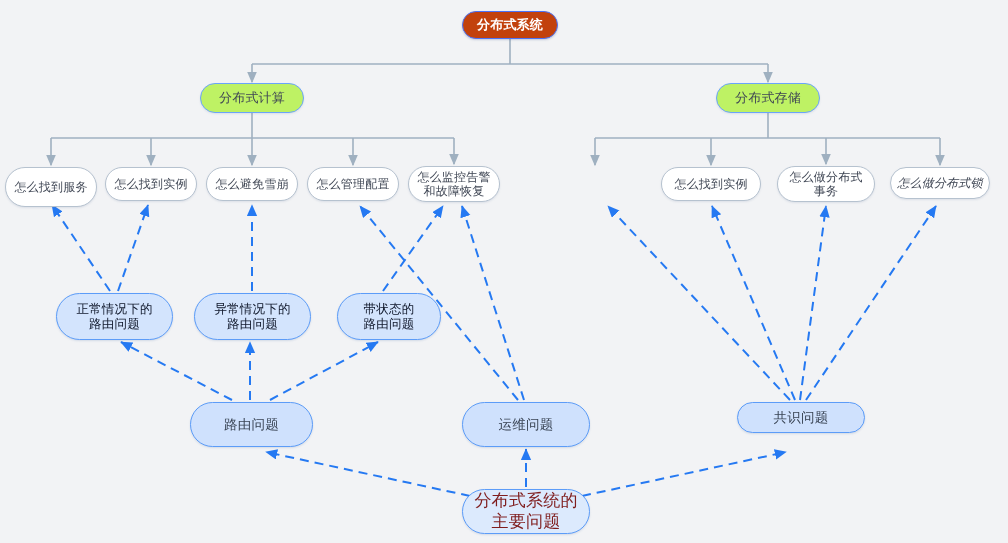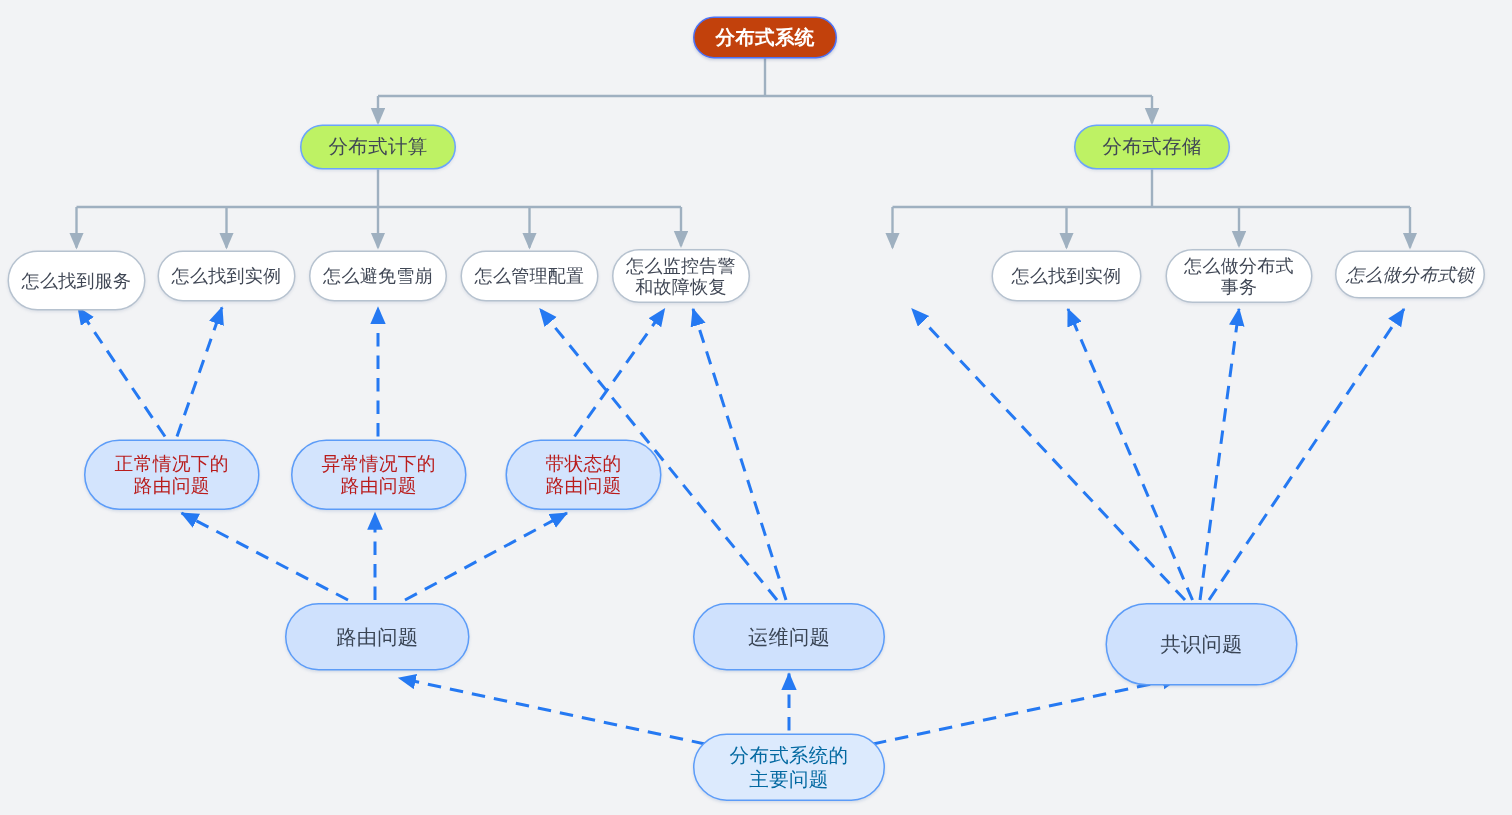--- a/index.html
+++ b/index.html
@@ -51,7 +51,7 @@
   .n-mid{
     background:#d3e4fd;
     border:1.4px solid #5c9cf8;
-    color:#b91c1c;
+    color:#0f172a;
     font-size:12.5px;
     box-shadow:0 1px 2px rgba(100,130,180,.22);
   }

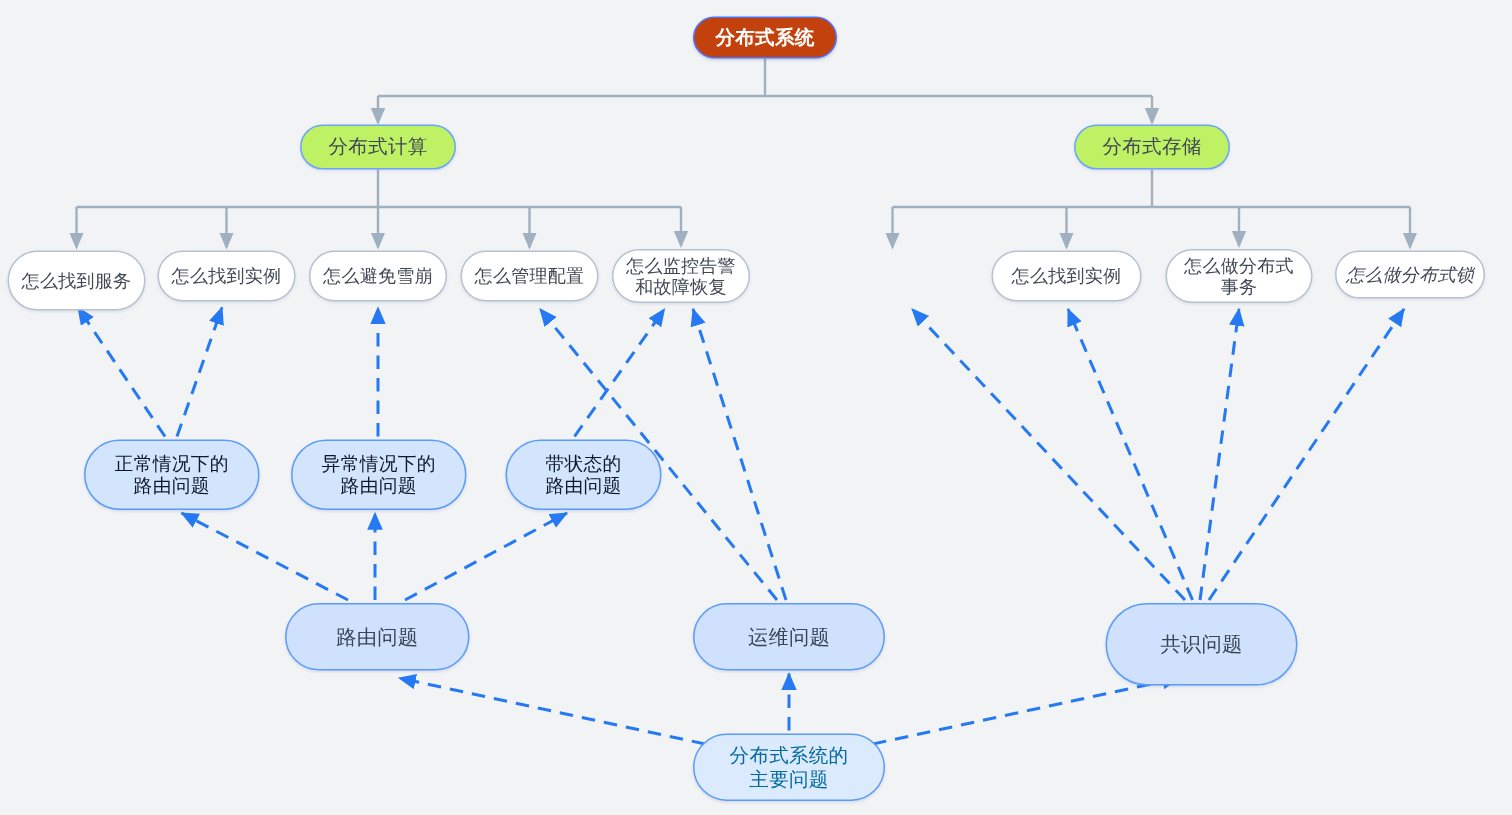--- a/index.html
+++ b/index.html
@@ -161,7 +161,7 @@
 
   <div class="node n-big" style="left:190px;top:402px;width:123px;height:45px;">路由问题</div>
   <div class="node n-big" style="left:462px;top:402px;width:128px;height:45px;">运维问题</div>
-  <div class="node n-big" style="left:737px;top:402px;width:128px;height:55px;">共识问题</div>
+  <div class="node n-big" style="left:737px;top:402px;width:128px;height:31px;">共识问题</div>
 
   <div class="node n-bottom" style="left:462px;top:489px;width:128px;height:45px;">分布式系统的
 主要问题</div>

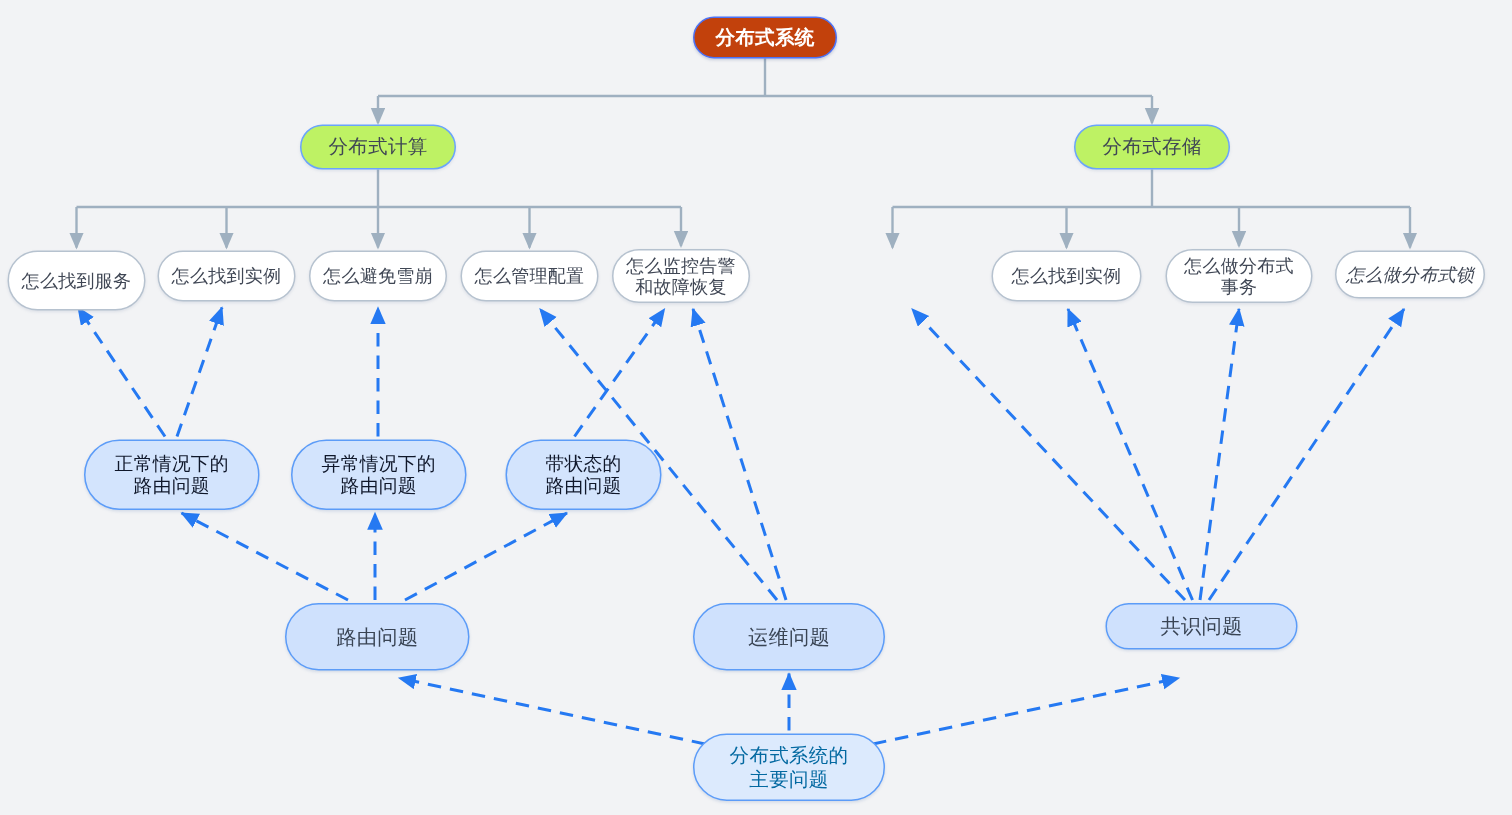--- a/index.html
+++ b/index.html
@@ -67,8 +67,8 @@
   .n-bottom{
     background:#dceafd;
     border:1.4px solid #5c9cf8;
-    color:#0369a1;
-    font-size:13px;
+    color:#7f1d1d;
+    font-size:17px;
     box-shadow:0 1px 2px rgba(100,130,180,.22);
   }
 </style>

